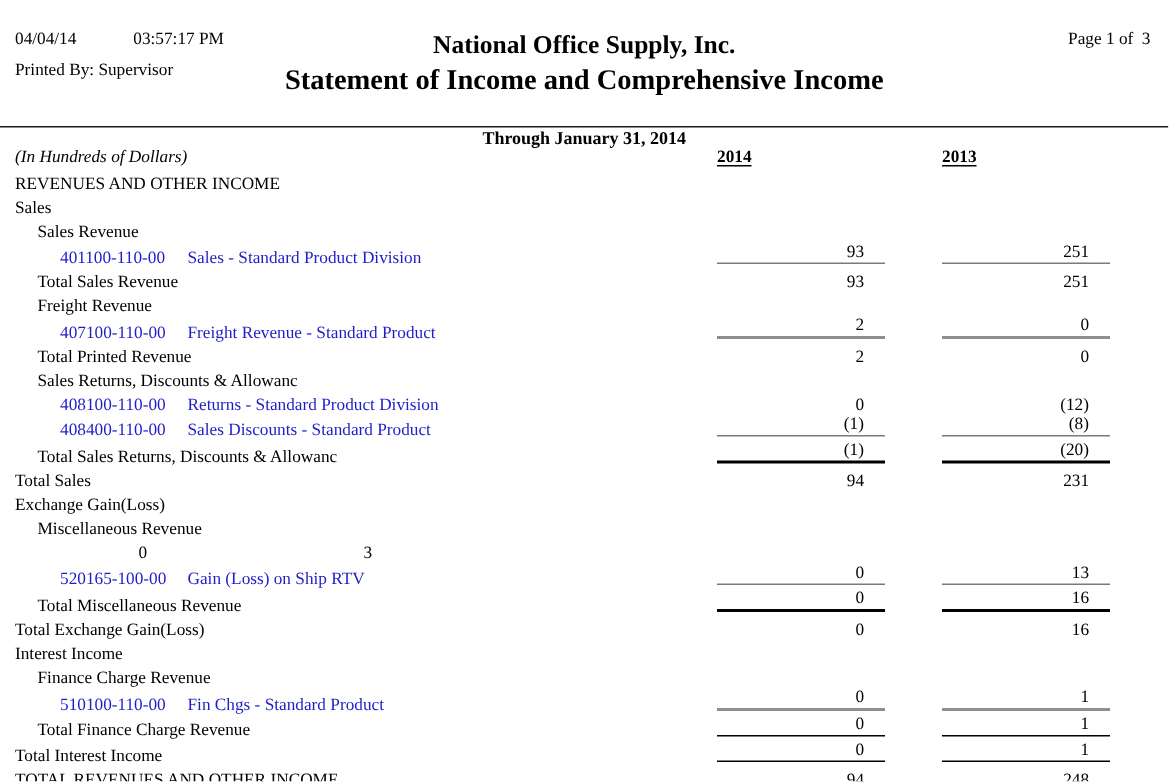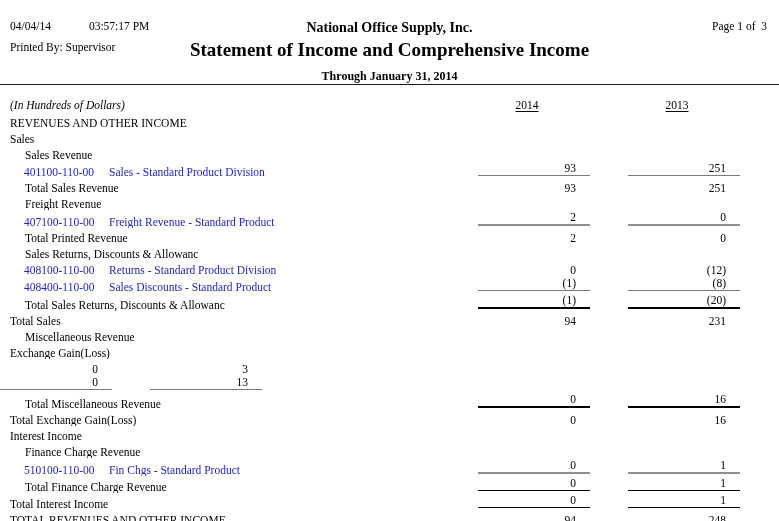--- a/index.html
+++ b/index.html
@@ -18,7 +18,7 @@
   .hdr-time{display:inline-block;margin-left:14px;}
   .hdr-printedby{position:absolute;left:10px;top:41px;}
   .hdr-center{position:absolute;left:0;right:0;top:20px;text-align:center;}
-  .company{font-weight:bold;font-size:14px;}
+  .company{font-weight:bold;font-size:17px;}
   .report-title{font-weight:bold;font-size:19px;margin-top:3px;}
   .report-subtitle{font-weight:bold;font-size:12px;margin-top:8px;}
   .hdr-page{position:absolute;right:12px;top:20px;white-space:pre;}

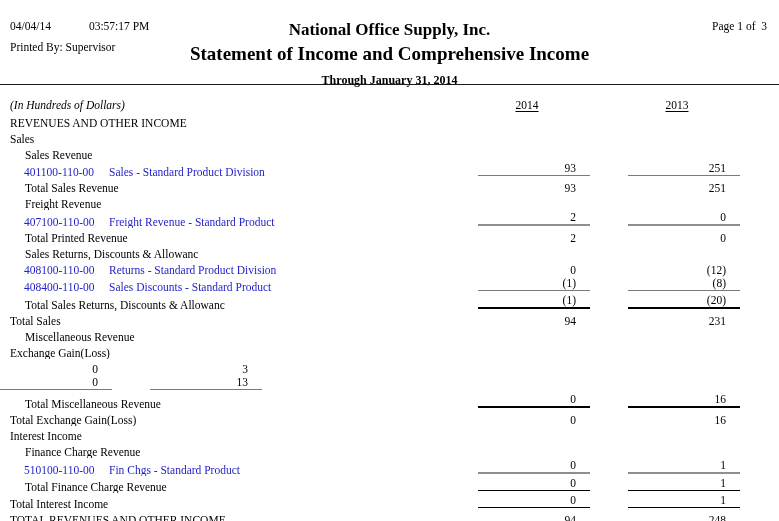--- a/index.html
+++ b/index.html
@@ -20,7 +20,7 @@
   .hdr-center{position:absolute;left:0;right:0;top:20px;text-align:center;}
   .company{font-weight:bold;font-size:17px;}
   .report-title{font-weight:bold;font-size:19px;margin-top:3px;}
-  .report-subtitle{font-weight:bold;font-size:12px;margin-top:8px;}
+  .report-subtitle{font-weight:bold;font-size:12px;margin-top:20px;}
   .hdr-page{position:absolute;right:12px;top:20px;white-space:pre;}
   .hdr-rule{position:absolute;left:0;right:0;top:84px;border-bottom:1.5px solid #1a1a1a;}
 

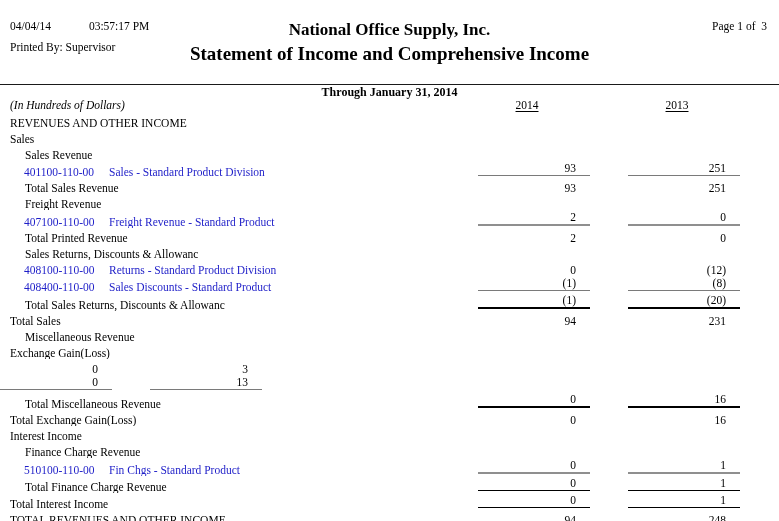--- a/index.html
+++ b/index.html
@@ -27,8 +27,8 @@
   
   .colhead{display:flex;margin-top:14px;}
   .unit-note{width:478px;padding-left:10px;box-sizing:border-box;font-style:italic;}
-  .colhead .ch{width:112px;text-align:center;padding-right:14px;box-sizing:border-box;
-    font-weight:normal;text-decoration:underline;text-underline-offset:2px;}
+  .colhead .ch{width:112px;text-align:left;padding-right:14px;box-sizing:border-box;
+    font-weight:bold;text-decoration:underline;text-underline-offset:2px;}
   .colgap{width:38px;}
 
   

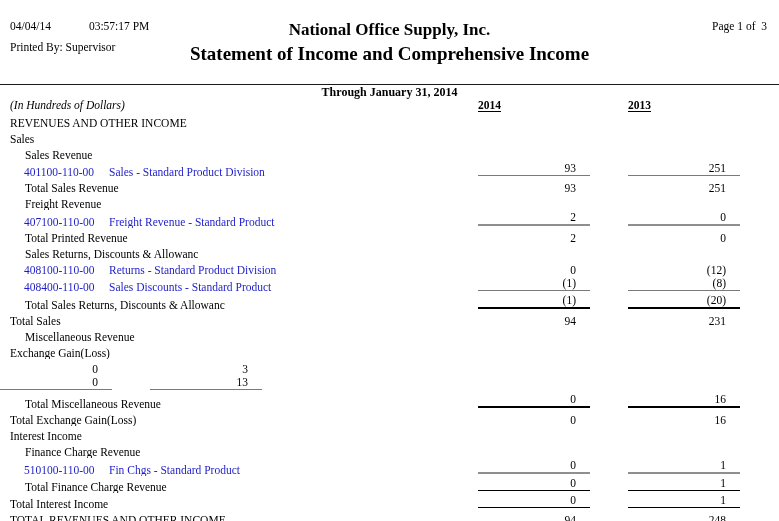--- a/index.html
+++ b/index.html
@@ -37,7 +37,7 @@
   .lbl{width:478px;box-sizing:border-box;white-space:nowrap;overflow:hidden;}
   .ind-0{padding-left:10px;}
   .ind-1{padding-left:25px;}
-  .ind-2{padding-left:24px;}
+  .ind-2{padding-left:40px;}
   .bold{font-weight:normal;}
   .acct-num{display:inline-block;width:85px;color:#1e1ec8;cursor:pointer;}
   .acct-desc{color:#1e1ec8;cursor:pointer;}

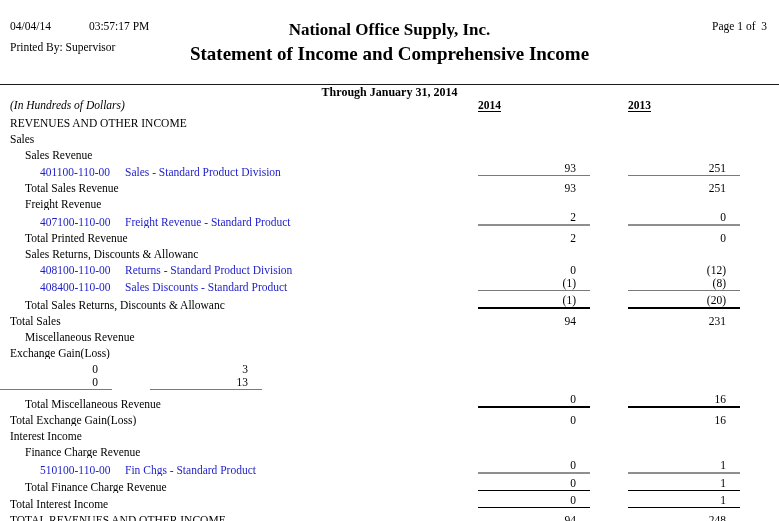--- a/index.html
+++ b/index.html
@@ -154,13 +154,13 @@
         <div class="val bold">231</div>
       </div>
       <div class="row">
+        <div class="lbl ind-0 bold">Exchange Gain(Loss)</div>
+        <div class="val"></div>
+        <div class="colgap"></div>
+        <div class="val"></div>
+      </div>
+      <div class="row">
         <div class="lbl ind-1">Miscellaneous Revenue</div>
-        <div class="val"></div>
-        <div class="colgap"></div>
-        <div class="val"></div>
-      </div>
-      <div class="row">
-        <div class="lbl ind-0 bold">Exchange Gain(Loss)</div>
         <div class="val"></div>
         <div class="colgap"></div>
         <div class="val"></div>

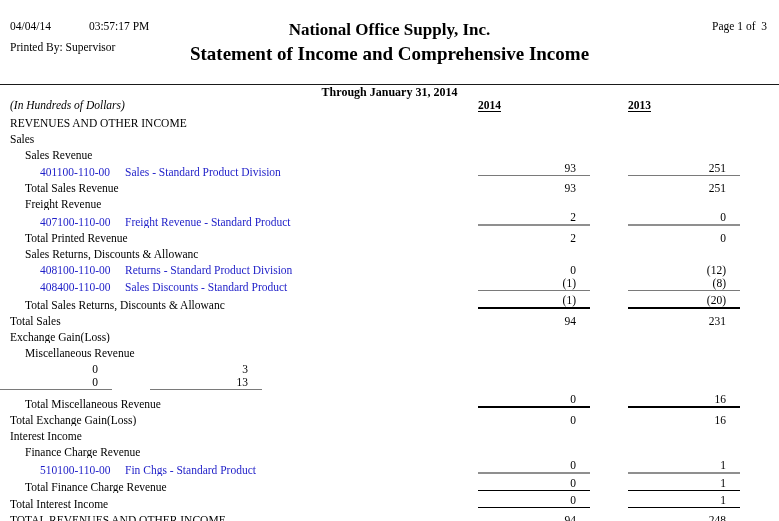--- a/index.html
+++ b/index.html
@@ -171,6 +171,7 @@
         <div class="val">3</div>
       </div>
       <div class="row">
+        <div class="lbl ind-2"><span class="acct-num">520165-100-00</span><span class="acct-desc">Gain (Loss) on Ship RTV</span></div>
         <div class="val u-t1">0</div>
         <div class="colgap"></div>
         <div class="val u-t1">13</div>

